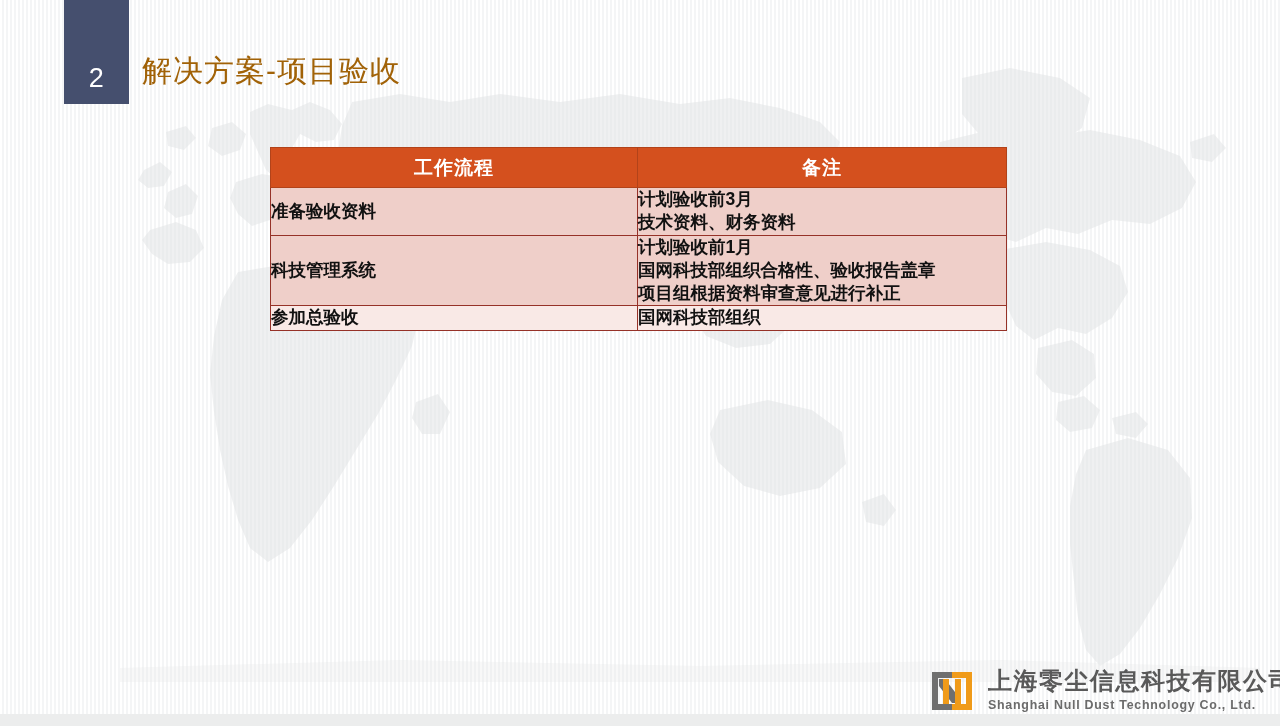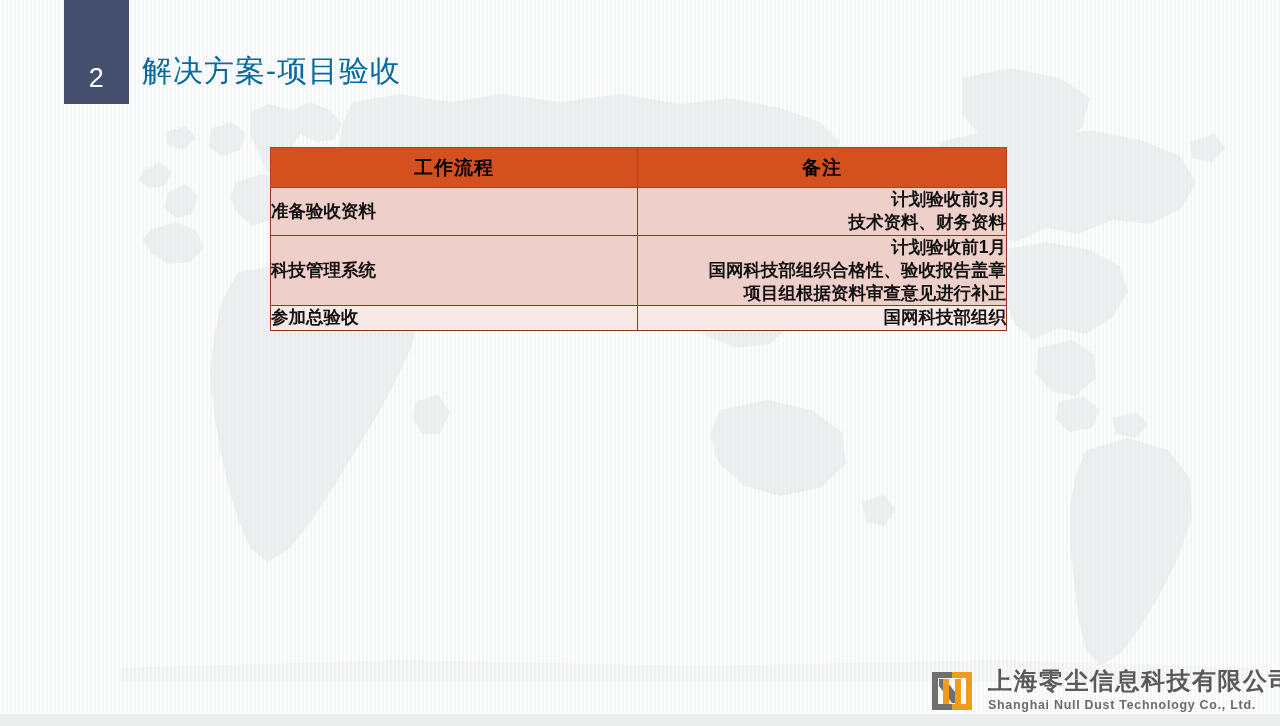--- a/index.html
+++ b/index.html
@@ -81,7 +81,7 @@
     position: absolute;
     left: 142px;
     top: 56px;
-    color: #0369a1;
+    color: #a16207;
     font-size: 30px;
     font-weight: 400;
     letter-spacing: 1px;

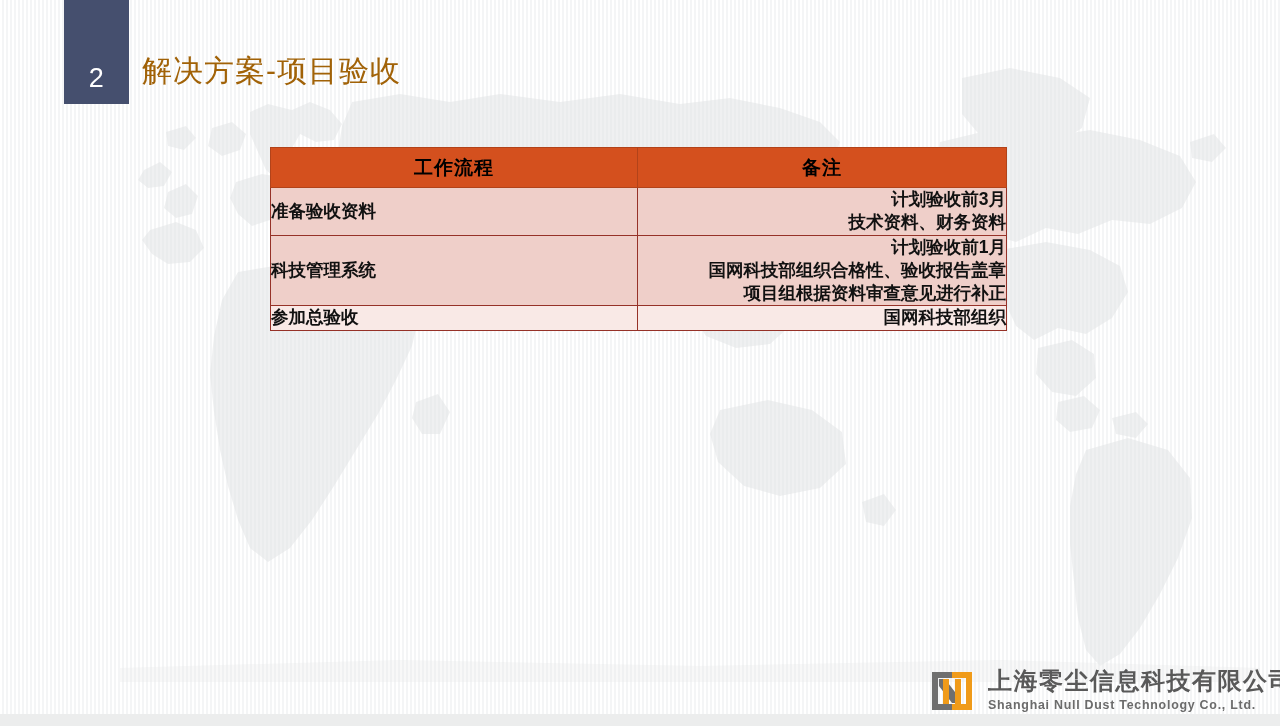--- a/index.html
+++ b/index.html
@@ -113,7 +113,7 @@
   .wf-table thead th {
     background: #d4501e;
     border-color: #b2431a;
-    color: #000000;
+    color: #ffffff;
     font-size: 19px;
     font-weight: bold;
     text-align: center;

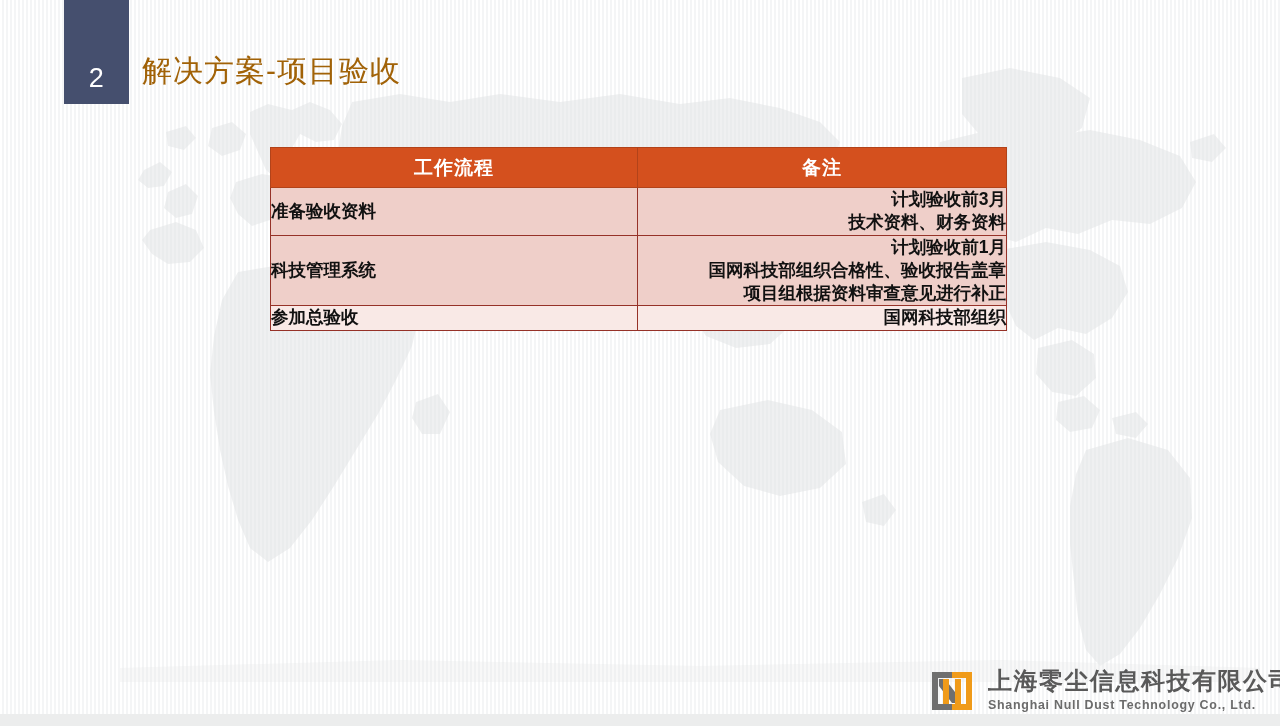--- a/index.html
+++ b/index.html
@@ -128,7 +128,7 @@
     line-height: 1.33;
   }
   .cell-pad-l { padding: 7px 6px 7px 10px; margin-left: 12px; }
-  .cell-pad-r { padding: 7px 8px 7px 9px; text-align: right; }
+  .cell-pad-r { padding: 7px 8px 7px 9px; }
 
   .row-dark  td { background: #efcfc9; }
   .row-light td { background: #f9e9e6; }

